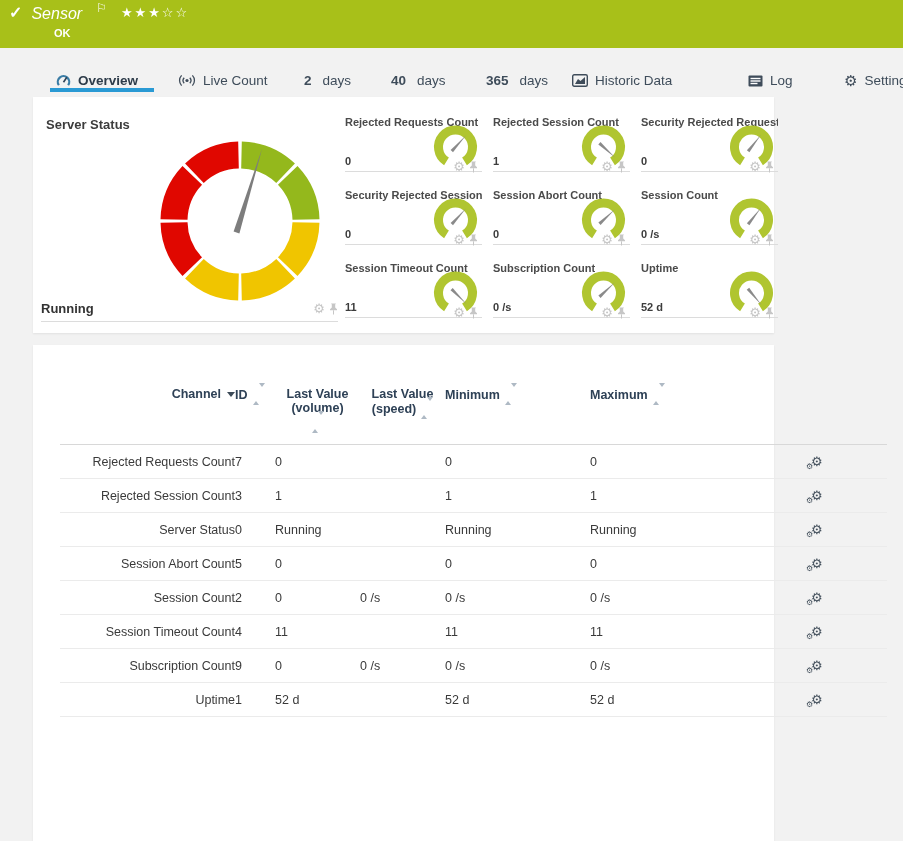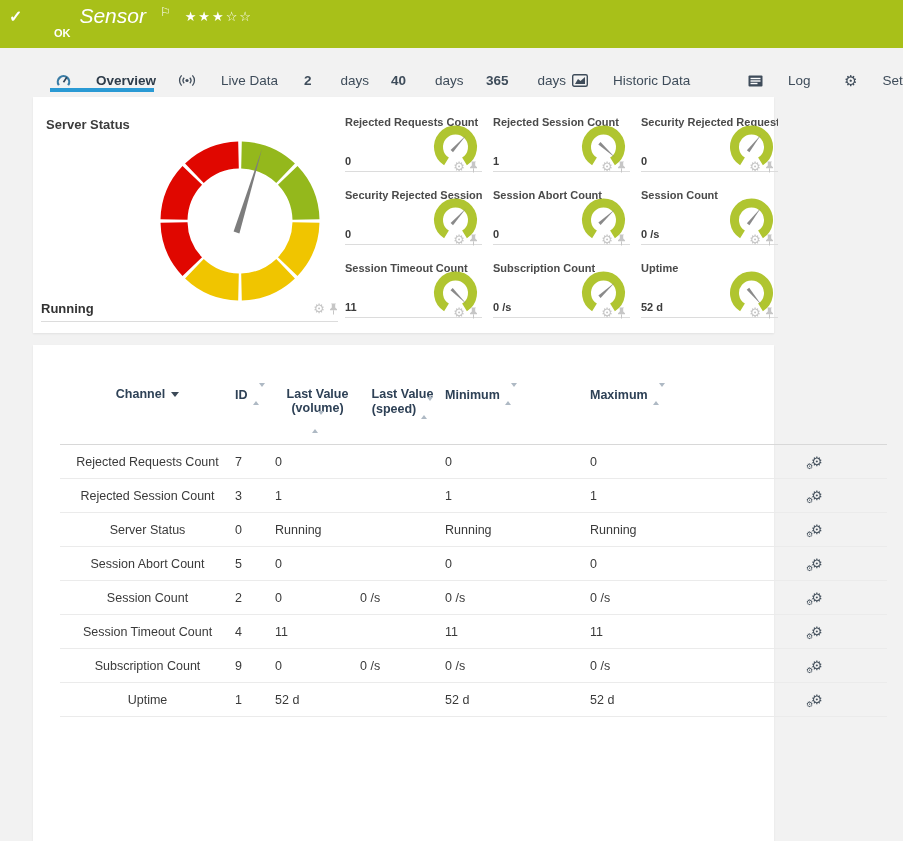--- a/index.html
+++ b/index.html
@@ -13,7 +13,7 @@
   .sensor-header{position:absolute;left:0;top:0;width:903px;height:48px;background:#a8c019;color:#fff;}
   .h-top{position:absolute;left:9px;top:4px;display:flex;align-items:baseline;}
   .h-check{font-size:16px;font-weight:bold;margin-right:9px;position:relative;top:-1px;}
-  .h-kind{font-style:italic;font-size:21px;margin-right:9px;margin-left:48px;}
+  .h-kind{font-style:italic;font-size:16px;margin-right:9px;}
   .h-title{font-size:19px;font-weight:bold;letter-spacing:.2px;}
   .h-flag{font-size:12px;margin-left:5px;position:relative;top:-7px;}
   .h-stars{font-size:13px;margin-left:14px;letter-spacing:2px;position:relative;top:-2px;}

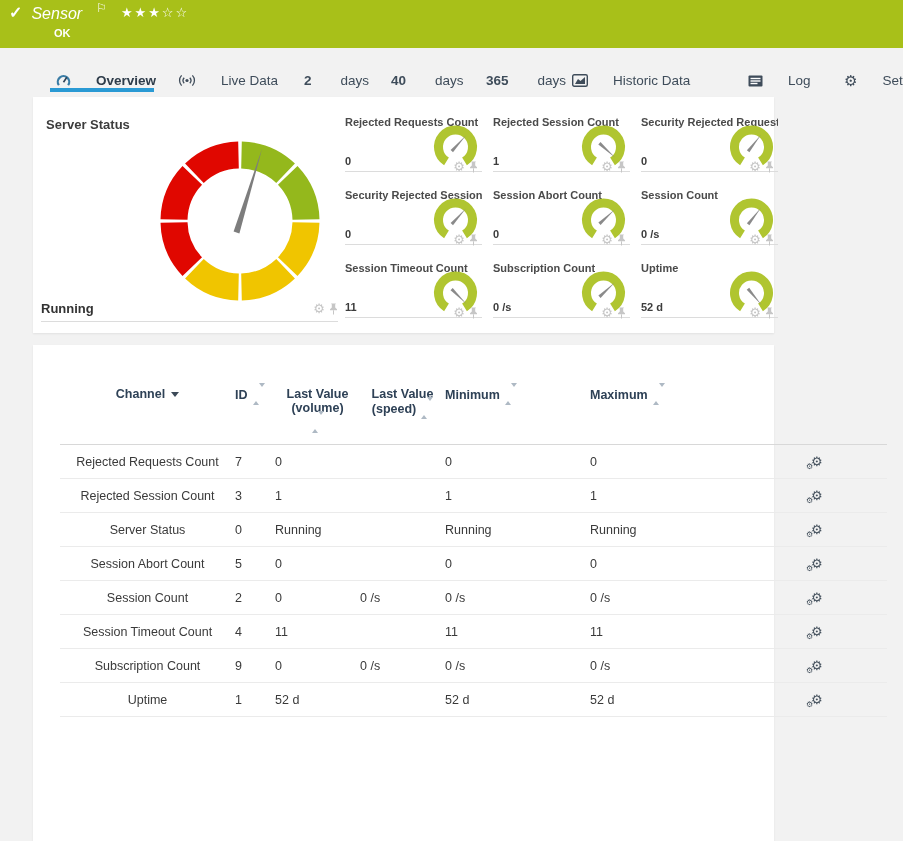--- a/index.html
+++ b/index.html
@@ -20,7 +20,7 @@
   .h-ok{position:absolute;left:54px;top:27px;font-size:11px;font-weight:bold;}
   
   .tabbar{position:absolute;left:0;top:48px;width:903px;height:49px;background:#f2f2f2;}
-  .tab{position:absolute;top:25px;display:flex;align-items:center;gap:25px;font-size:13.5px;color:#3e4c5a;cursor:pointer;white-space:nowrap;}
+  .tab{position:absolute;top:25px;display:flex;align-items:center;gap:7px;font-size:13.5px;color:#3e4c5a;cursor:pointer;white-space:nowrap;}
   .tab .t-strong{font-weight:bold;margin-right:4px;}
   .tab-overview{left:56px;font-weight:bold;color:#2e3c4a;}
   .tab-live{left:178px;}

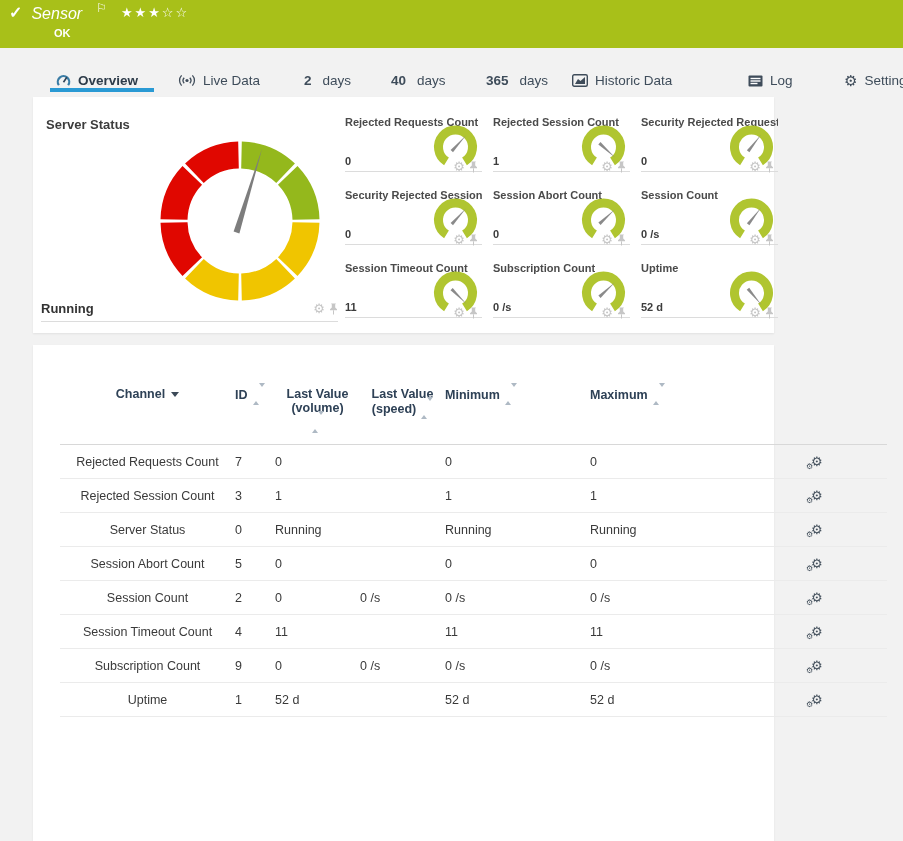--- a/index.html
+++ b/index.html
@@ -95,7 +95,7 @@
       <path d="M11.8 3.7 A4.2 4.2 0 0 1 11.8 9.3" fill="none" stroke="#3f4c5a" stroke-width="1.3"></path>
       <path d="M14.4 1.4 A7.4 7.4 0 0 1 14.4 11.6" fill="none" stroke="#3f4c5a" stroke-width="1.3"></path>
     </svg>
-    <span>Live Data</span>
+    <span>Live Count</span>
   </div>
   <div class="tab tab-2d">
     <span class="t-strong">2</span>

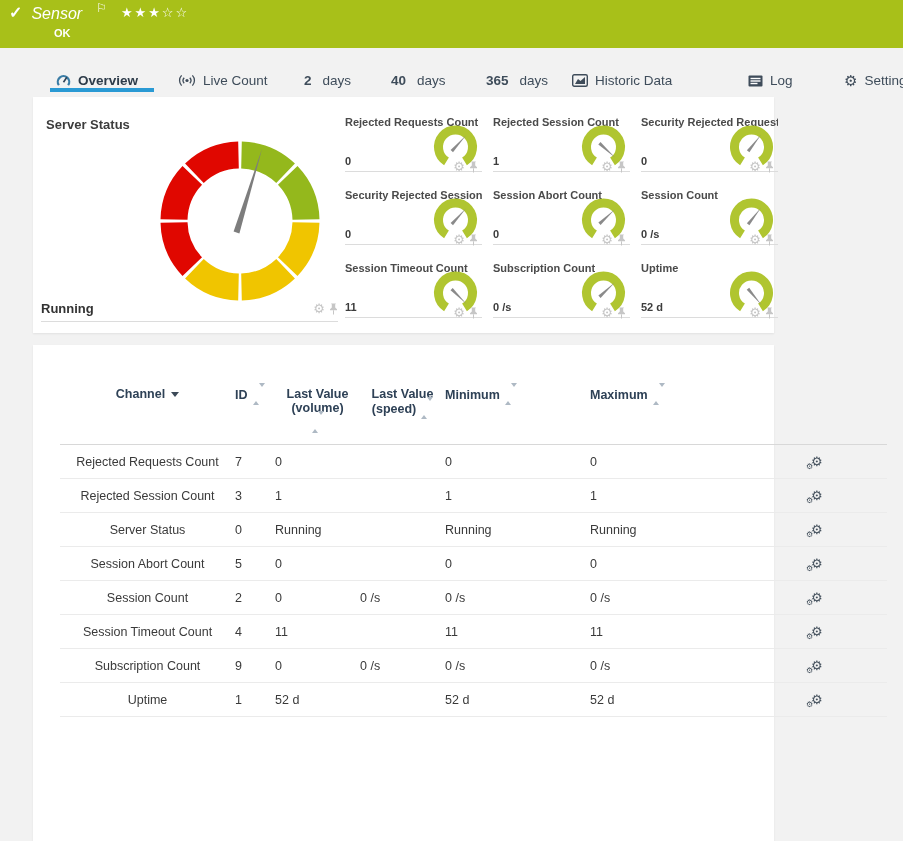--- a/index.html
+++ b/index.html
@@ -55,7 +55,7 @@
   .ch-table{margin:42px 12px 0 27px;width:827px;border-collapse:collapse;table-layout:fixed;}
   .ch-table th{font-size:12.5px;color:#2e4156;font-weight:bold;padding:0 0 14px 0;border-bottom:1px solid #d8d8d8;vertical-align:top;}
   .ch-table td{height:33px;border-bottom:1px solid #ebebeb;font-size:12.5px;color:#3a3a3a;padding:0;}
-  .al{text-align:center;} .ar{text-align:left;} .ac{text-align:center;}
+  .al{text-align:right;} .ar{text-align:left;} .ac{text-align:center;}
   .hdr-sub{font-weight:bold;}
   .sort-both{display:inline-block;vertical-align:1px;margin-left:5px;}
   .sort-both .up{width:0;height:0;border-left:3.5px solid transparent;border-right:3.5px solid transparent;border-bottom:4px solid #aeb9c4;margin-bottom:2px;}

